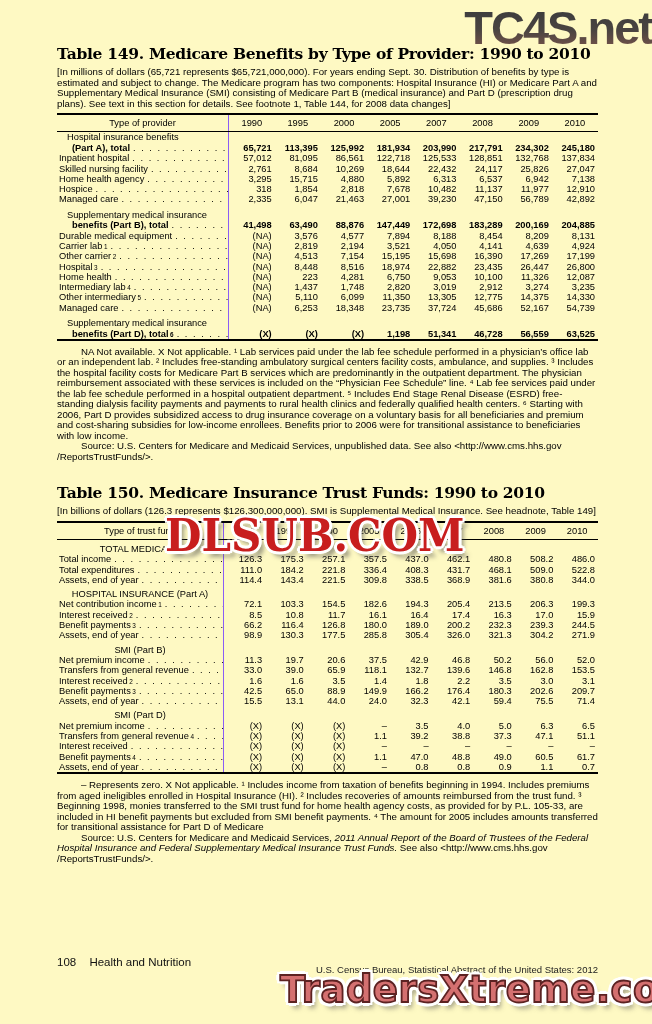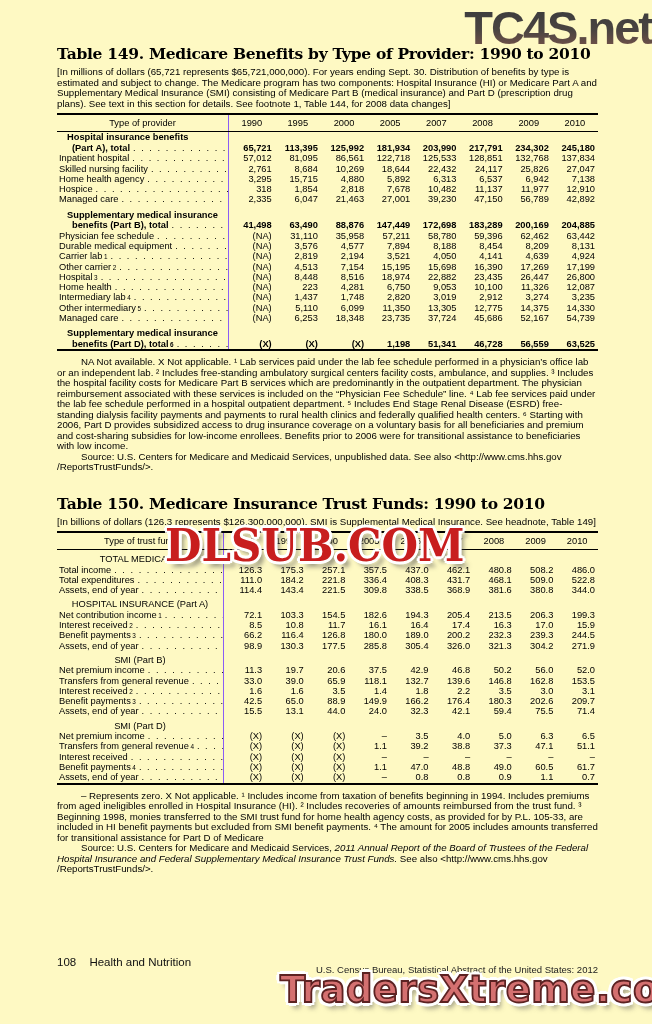--- a/index.html
+++ b/index.html
@@ -33,7 +33,7 @@
   .leader::before{content:". . . . . . . . . . . . . . . . . . . . . . . . . . . . . . . . . . . . . . . . . . . . . . . .";
                   letter-spacing:1.5px;padding-left:3px;font-size:9.3px;}
   .stat-table sup{font-size:6.4px;margin-left:1.5px;line-height:0;}
-  tr.total .tline1{font-weight:bold;padding-left:10px;line-height:10.6px;}
+  tr.total .tline1{font-weight:normal;padding-left:10px;line-height:10.6px;}
   tr.total .lab-line{padding-left:15px;justify-content:flex-end;}
   tr.total .lab,tr.total sup{font-weight:bold;}
   tr.total td.num{font-weight:bold;}

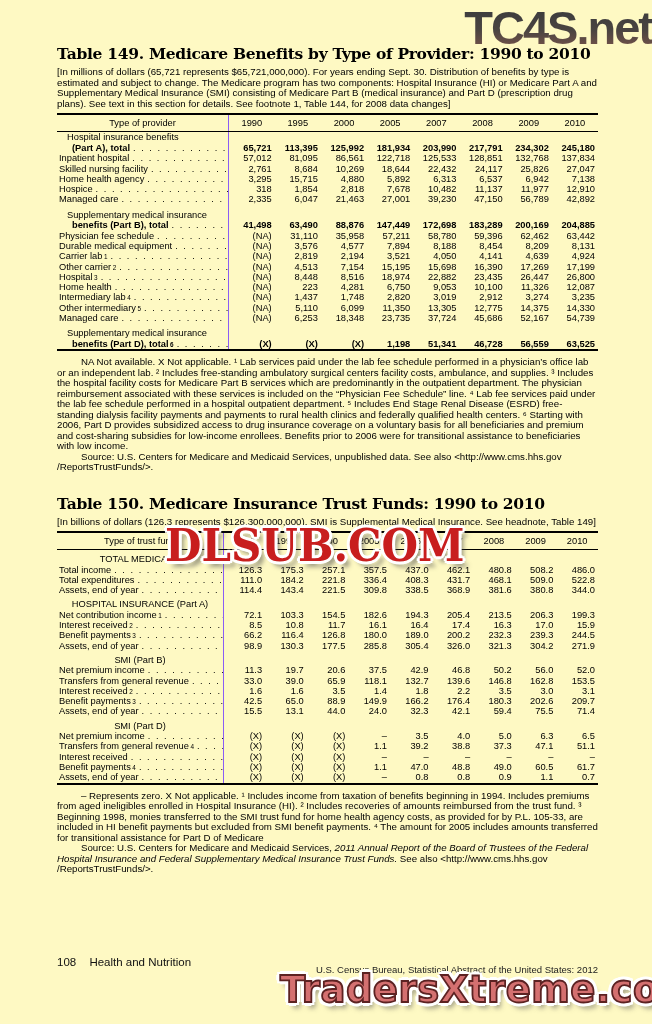--- a/index.html
+++ b/index.html
@@ -211,22 +211,6 @@
             <tr>
               <td class="stub">
                 <div class="lab-line">
-                  <span class="lab">Physician fee schedule</span>
-                  <span class="leader"></span>
-                </div>
-              </td>
-              <td class="num first">(NA)</td>
-              <td class="num">31,110</td>
-              <td class="num">35,958</td>
-              <td class="num">57,211</td>
-              <td class="num">58,780</td>
-              <td class="num">59,396</td>
-              <td class="num">62,462</td>
-              <td class="num">63,442</td>
-            </tr>
-            <tr>
-              <td class="stub">
-                <div class="lab-line">
                   <span class="lab">Durable medical equipment</span>
                   <span class="leader"></span>
                 </div>

